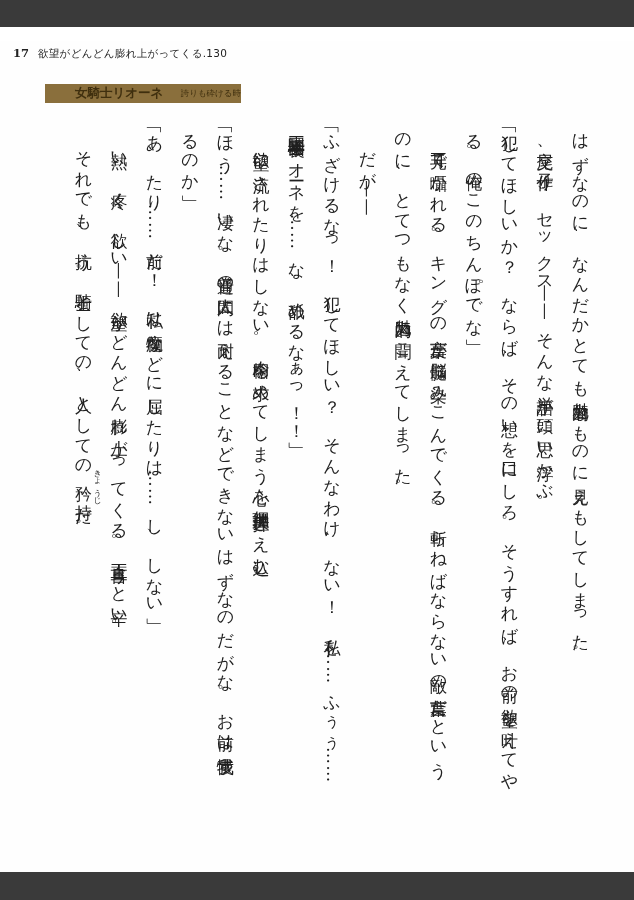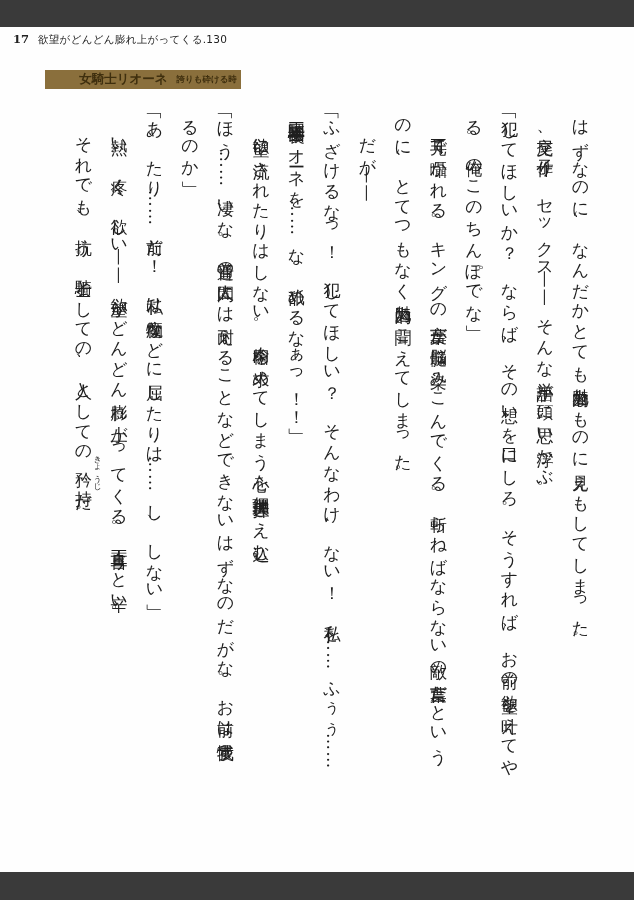--- a/index.html
+++ b/index.html
@@ -11,7 +11,7 @@
   .letterbox.top{top:0;height:27px;}
   .letterbox.bottom{top:872px;height:28px;}
 
-  .page{position:absolute;left:0;top:27px;width:634px;height:845px;background:#fefefe;}
+  .page{position:absolute;left:0;top:41px;width:634px;height:845px;background:#fefefe;}
 
   .page-header{position:absolute;left:13px;top:5px;color:#222222;
                font-size:11px;display:flex;align-items:baseline;gap:9px;}

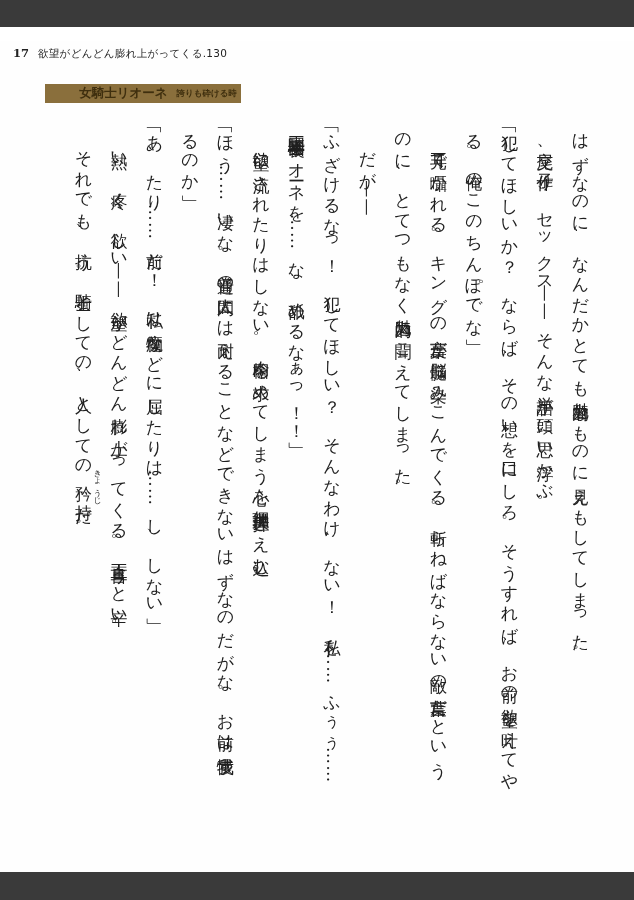--- a/index.html
+++ b/index.html
@@ -46,7 +46,7 @@
       <span class="magazine-title">欲望がどんどん膨れ上がってくる.130</span>
     </div>
 
-    <div class="chapter-banner" style="background: rgb(138, 111, 60);">
+    <div class="chapter-banner" style="background: rgb(138, 111, 60); justify-content: space-between;">
       <span class="chapter-title" style="color: rgb(63, 47, 14);">女騎士リオーネ</span>
       <span class="chapter-subtitle" style="color: rgb(63, 47, 14);">誇りも砕ける時</span>
     </div>

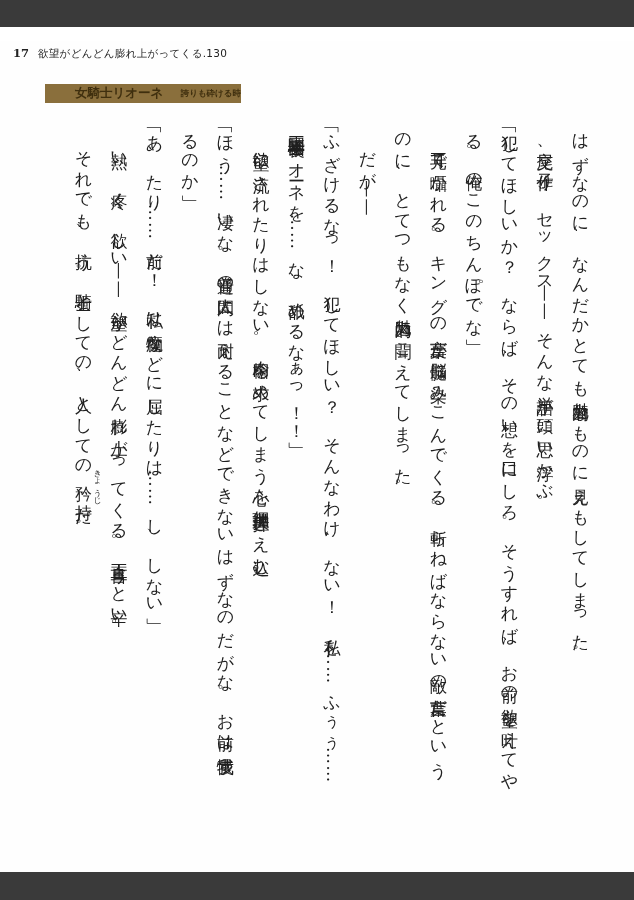--- a/index.html
+++ b/index.html
@@ -22,7 +22,7 @@
                   background:#8a6f3c;display:flex;align-items:center;
                   justify-content:center;padding-left:30px;box-sizing:border-box;gap:9px;}
   .chapter-title{font-size:12.5px;font-weight:bold;color:#3f2f0e;white-space:nowrap;}
-  .chapter-subtitle{font-size:8.5px;font-weight:bold;color:#463513;white-space:nowrap;}
+  .chapter-subtitle{font-size:8.5px;font-weight:normal;color:#463513;white-space:nowrap;}
 
   .novel-text{position:absolute;top:81px;right:36px;height:662px;
               writing-mode:vertical-rl;-webkit-writing-mode:vertical-rl;

